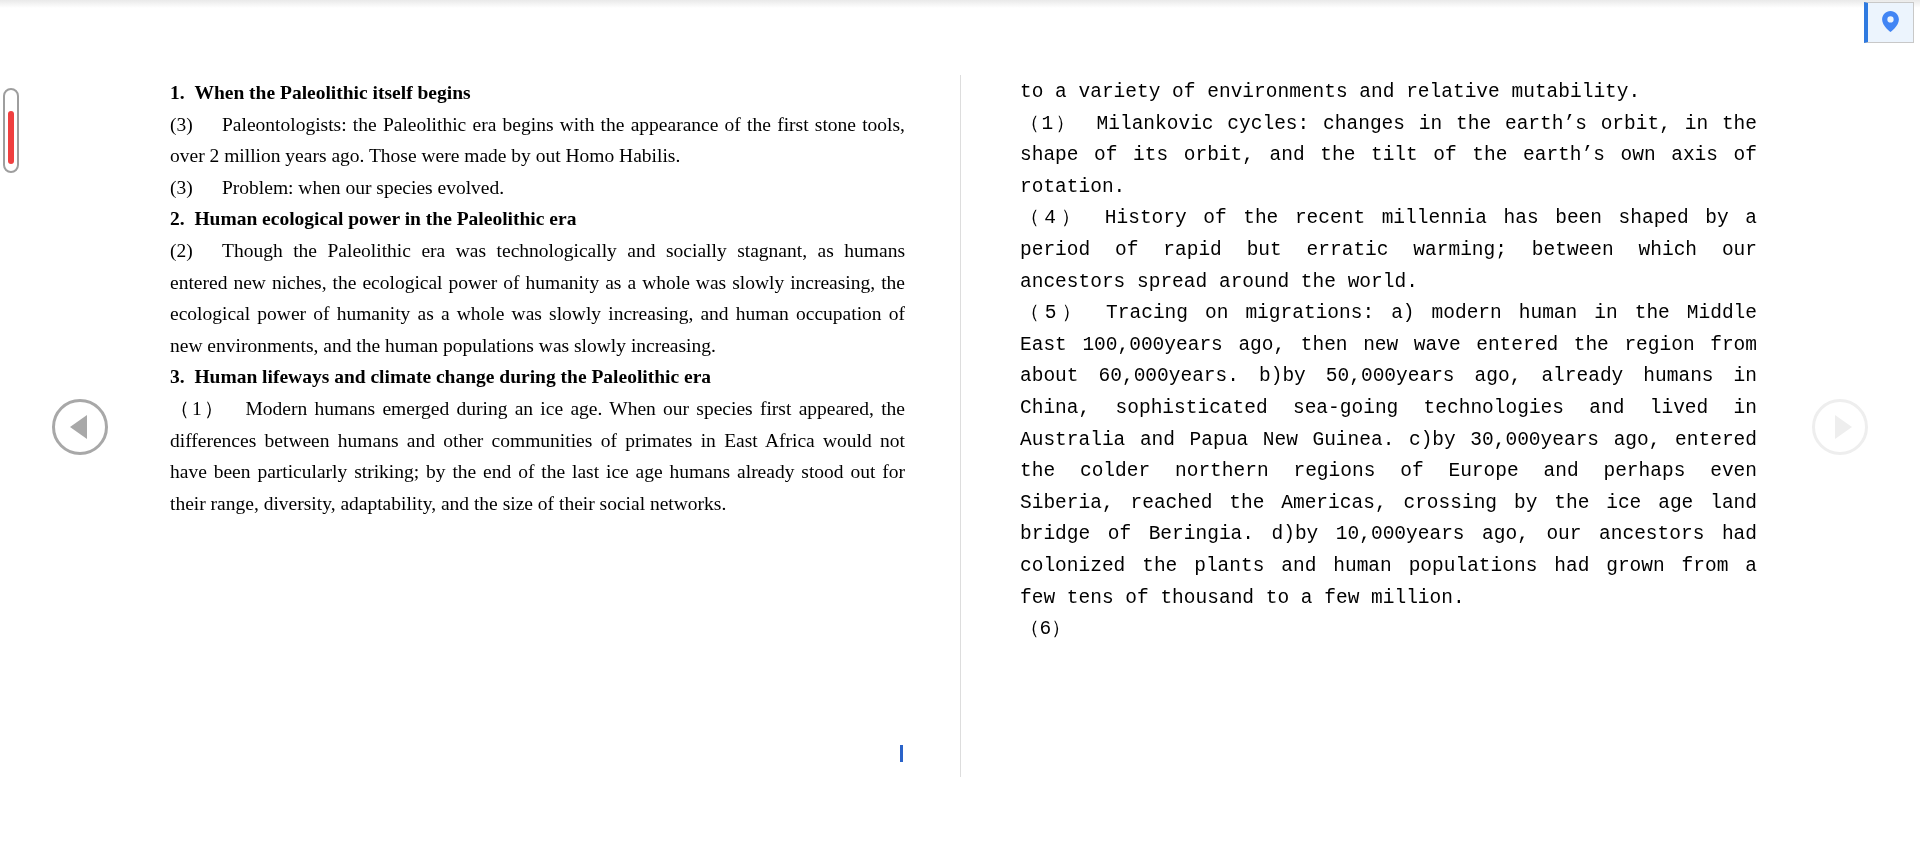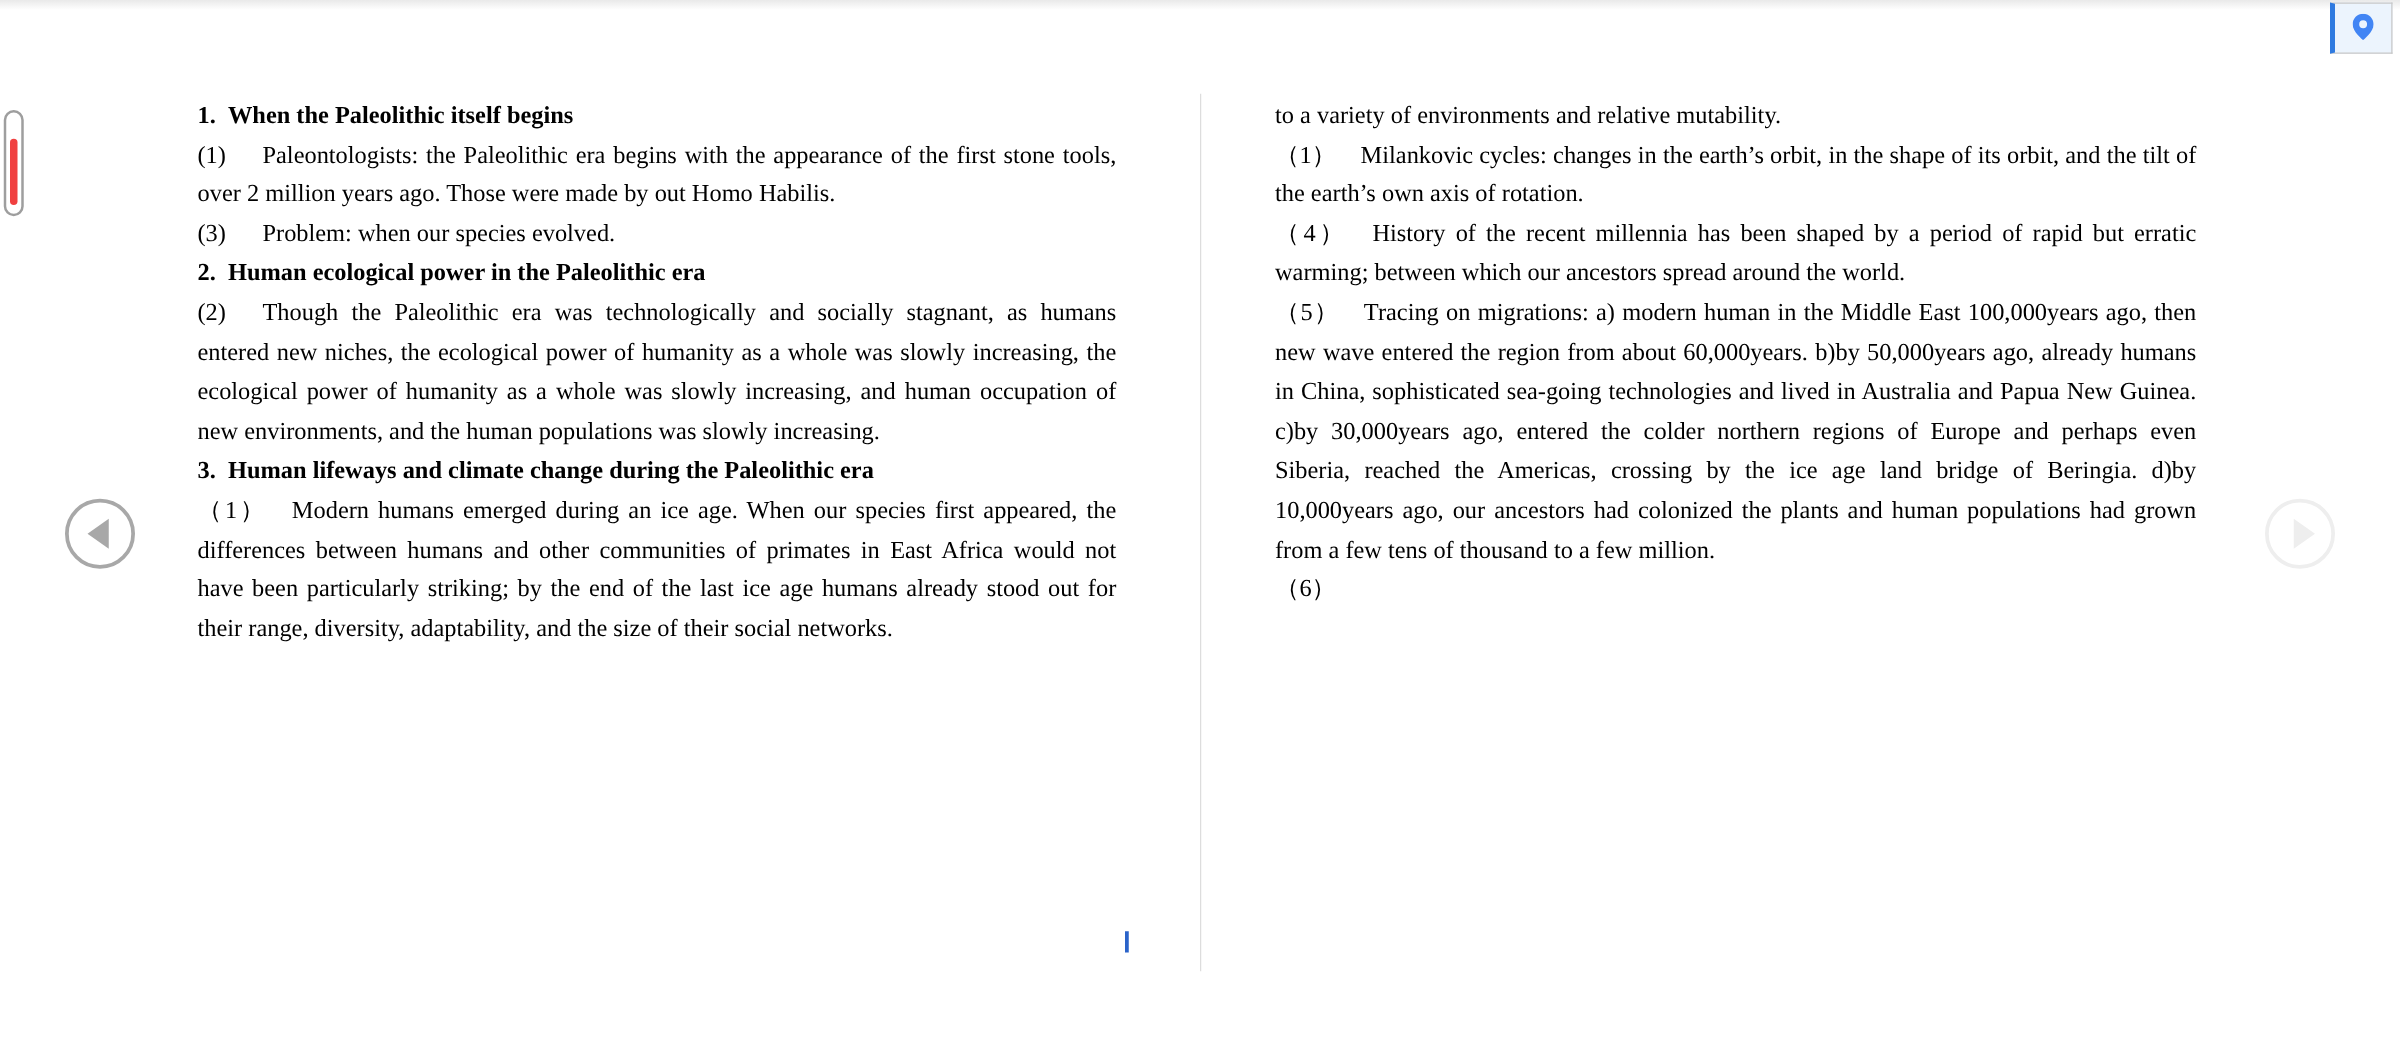--- a/index.html
+++ b/index.html
@@ -50,7 +50,7 @@
   
   .divider{position:absolute;left:960px;top:75px;width:1px;height:702px;background:var(--divider);}
   .col{position:absolute;top:77px;font-size:19.5px;line-height:31.6px;}
-  .col-left{left:158px;width:735px;}
+  .col-left{left:170px;width:735px;}
   .col-right{left:1020px;width:737px;}
   .col p{text-align:justify;text-justify:inter-word;}
   .col p.bold{font-weight:bold;text-align:left;}

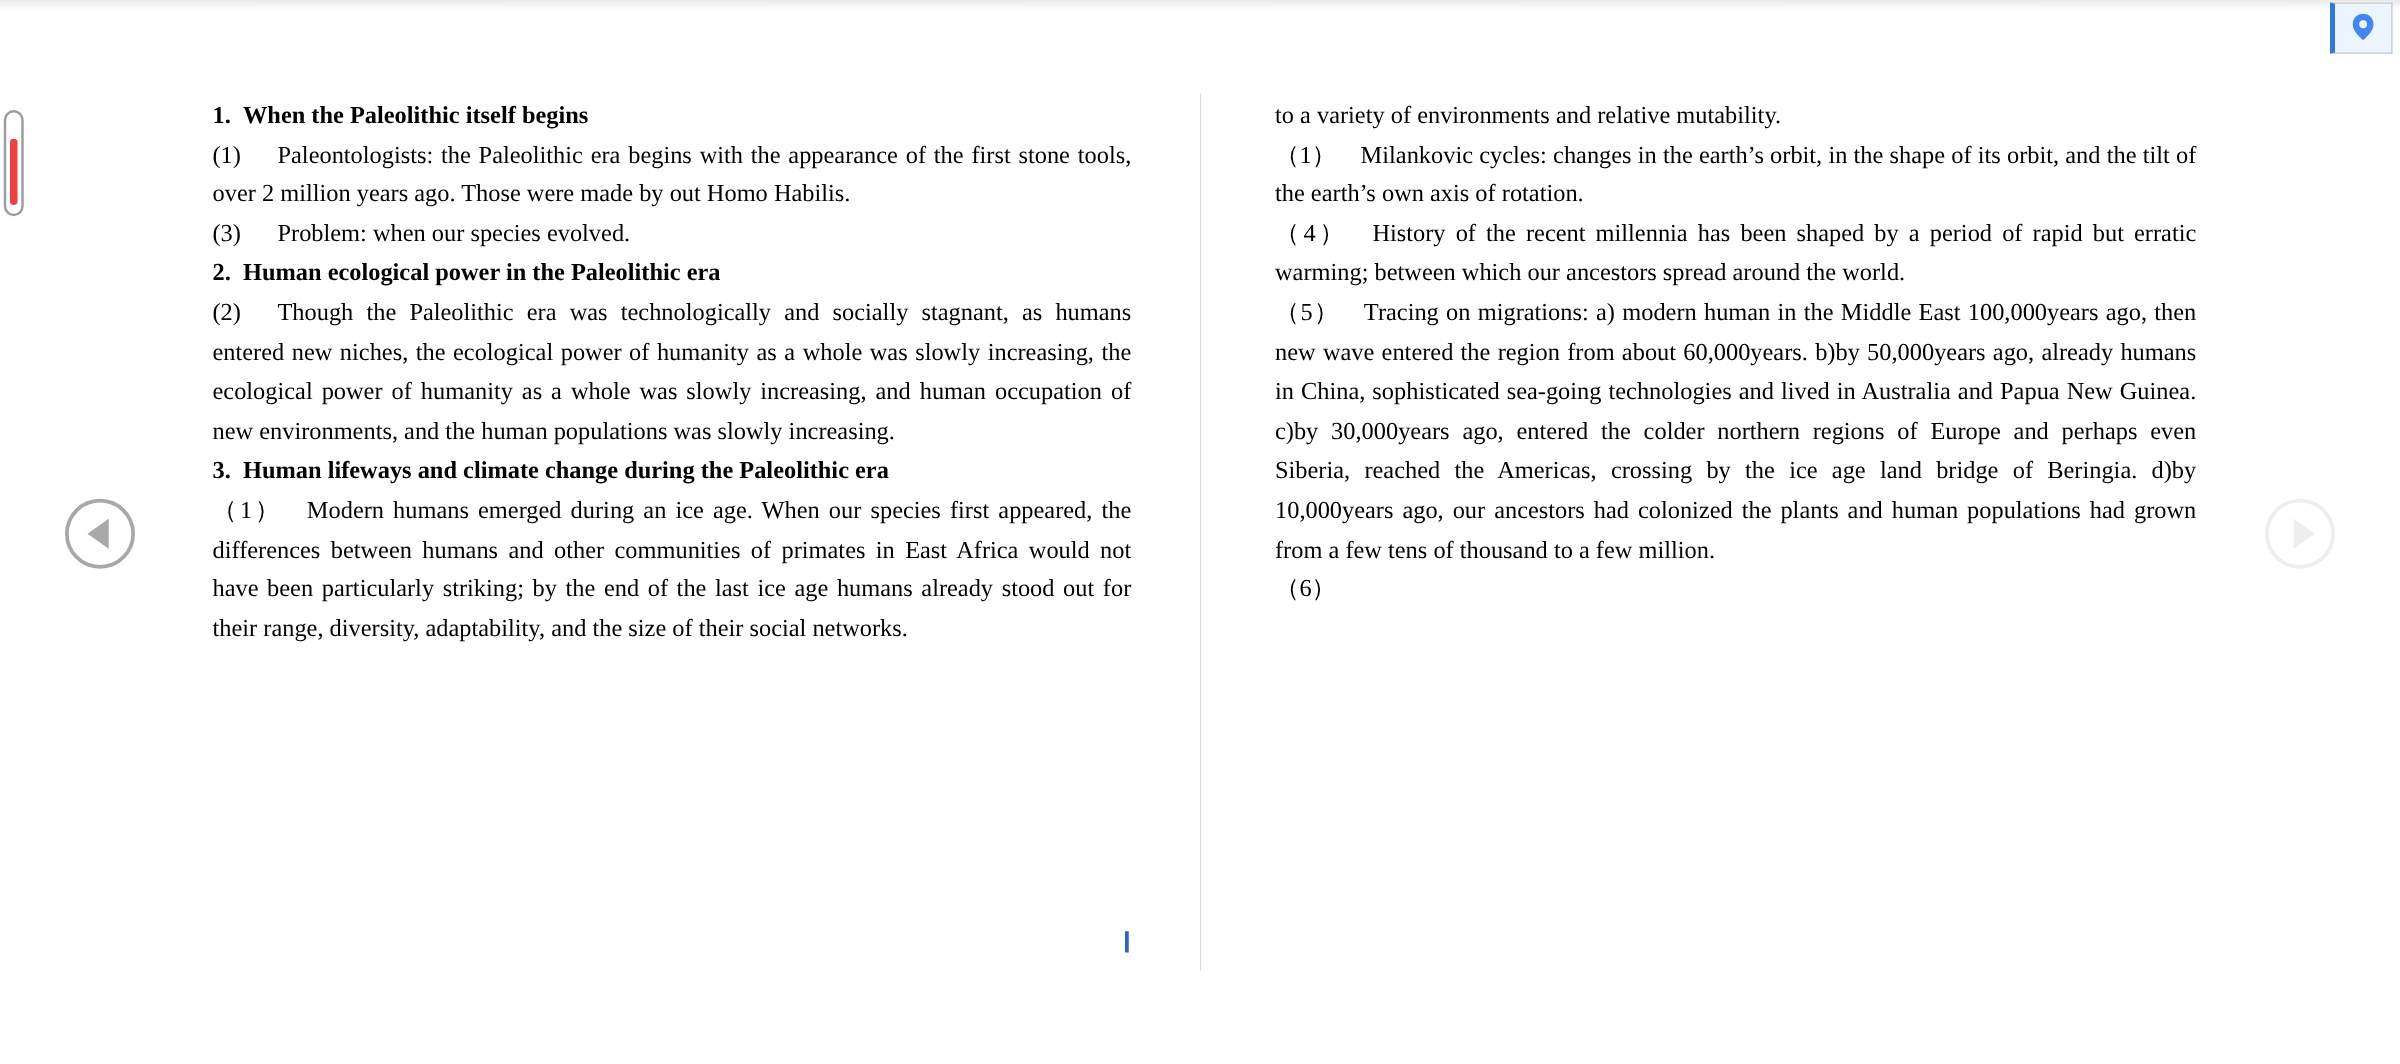--- a/index.html
+++ b/index.html
@@ -51,7 +51,7 @@
   .divider{position:absolute;left:960px;top:75px;width:1px;height:702px;background:var(--divider);}
   .col{position:absolute;top:77px;font-size:19.5px;line-height:31.6px;}
   .col-left{left:170px;width:735px;}
-  .col-right{left:1020px;width:737px;}
+  .col-right{left:1020px;width:737px;font-family:Liberation Mono, monospace;}
   .col p{text-align:justify;text-justify:inter-word;}
   .col p.bold{font-weight:bold;text-align:left;}
 

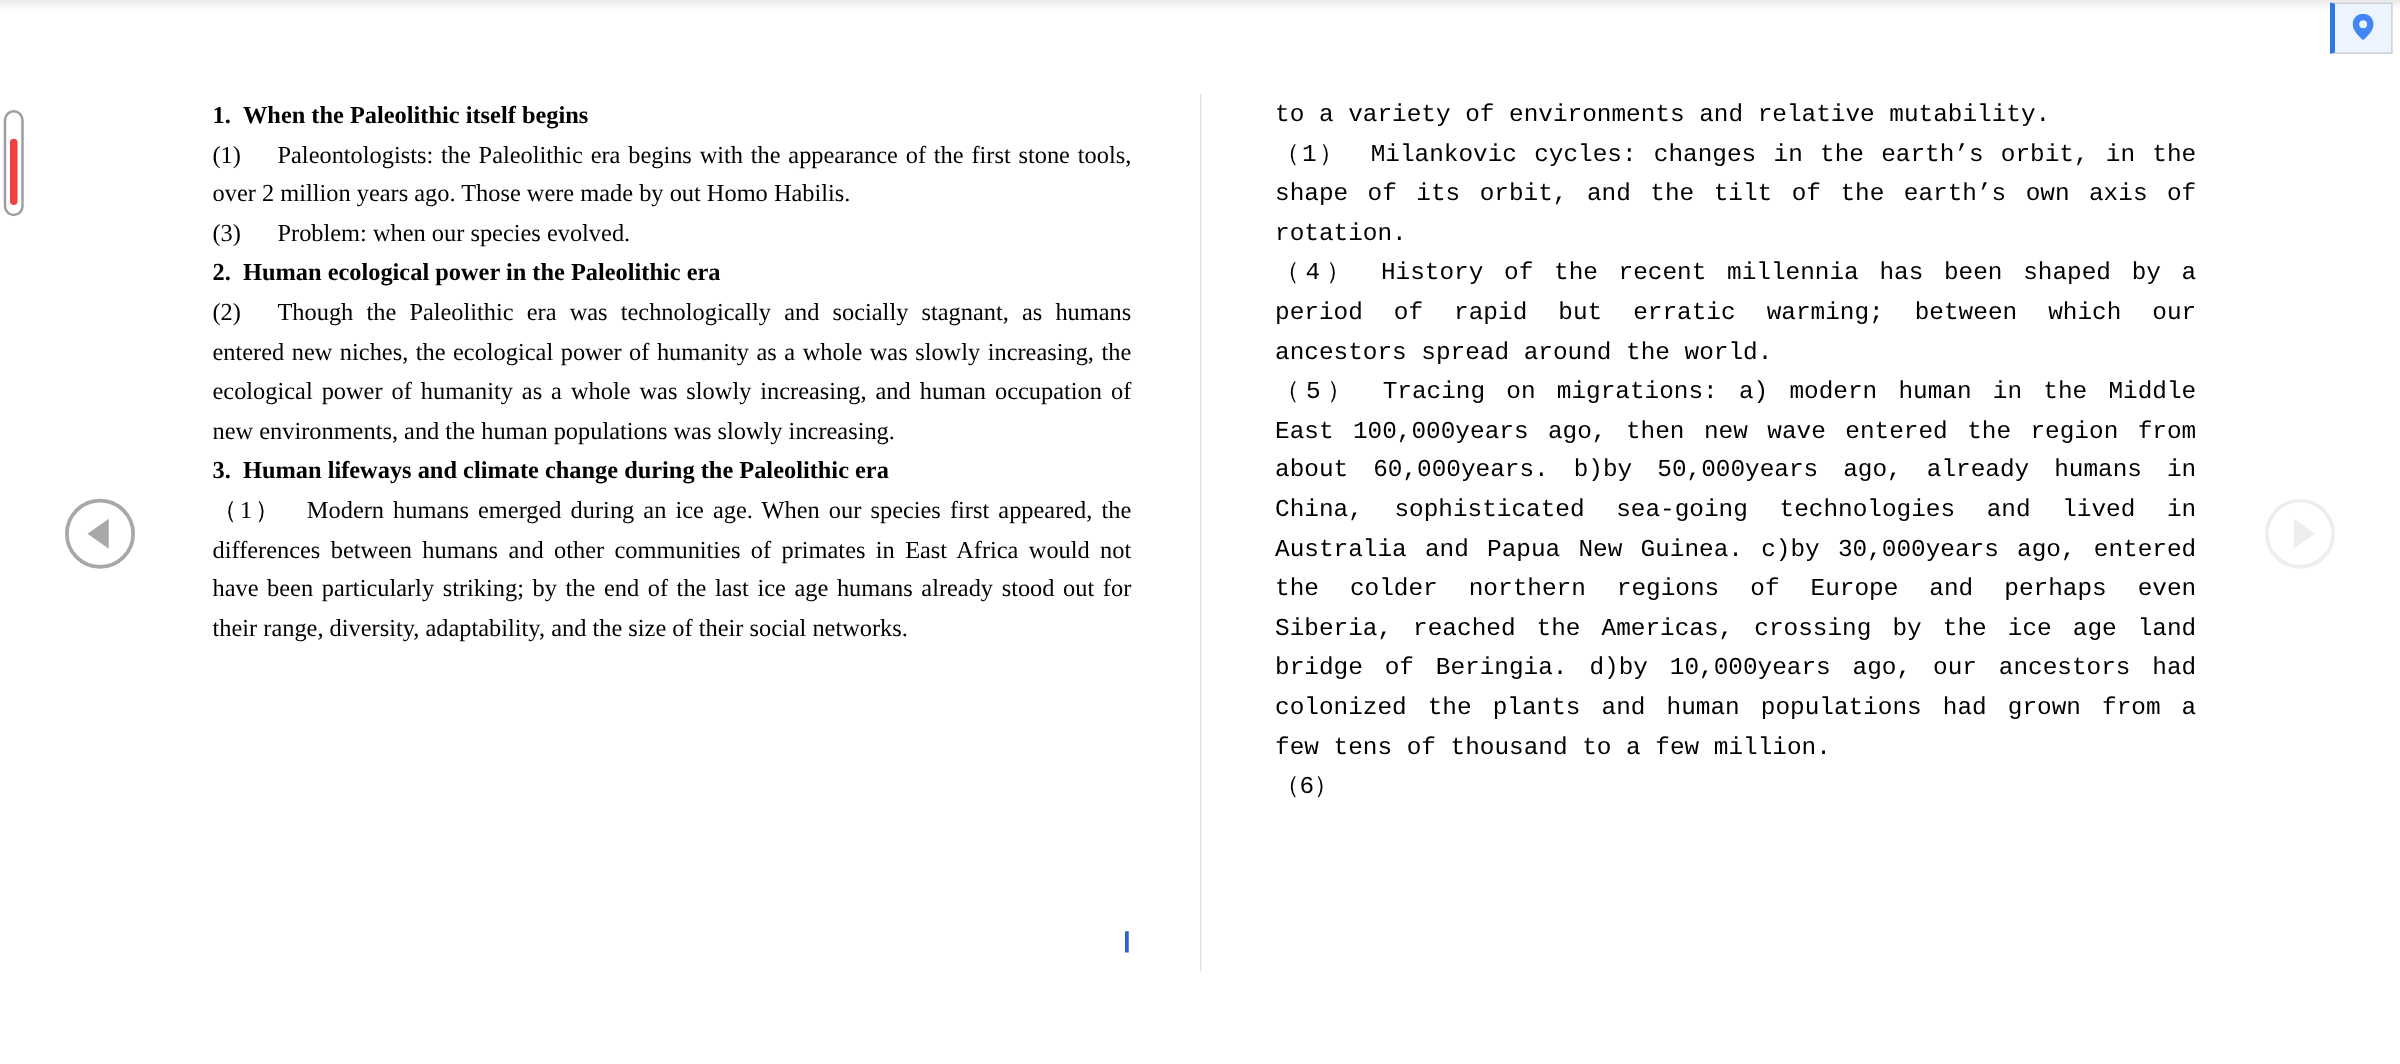--- a/index.html
+++ b/index.html
@@ -89,7 +89,7 @@
 
   <div class="col col-left">
       <p class="bold">1. When the Paleolithic itself begins</p>
-      <p>(1)  Paleontologists: the Paleolithic era begins with the appearance of the first stone tools, over 2 million years ago. Those were made by out Homo Habilis.</p>
+      <p>(3)  Paleontologists: the Paleolithic era begins with the appearance of the first stone tools, over 2 million years ago. Those were made by out Homo Habilis.</p>
       <p>(3)  Problem: when our species evolved.</p>
       <p class="bold">2. Human ecological power in the Paleolithic era</p>
       <p>(2)  Though the Paleolithic era was technologically and socially stagnant, as humans entered new niches, the ecological power of humanity as a whole was slowly increasing, the ecological power of humanity as a whole was slowly increasing, and human occupation of new environments, and the human populations was slowly increasing.</p>

